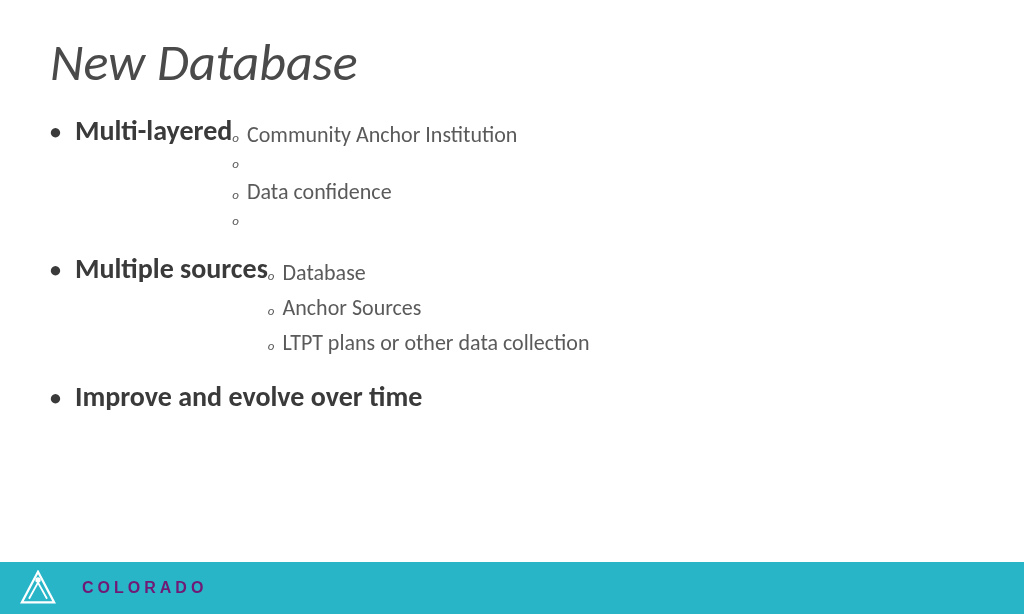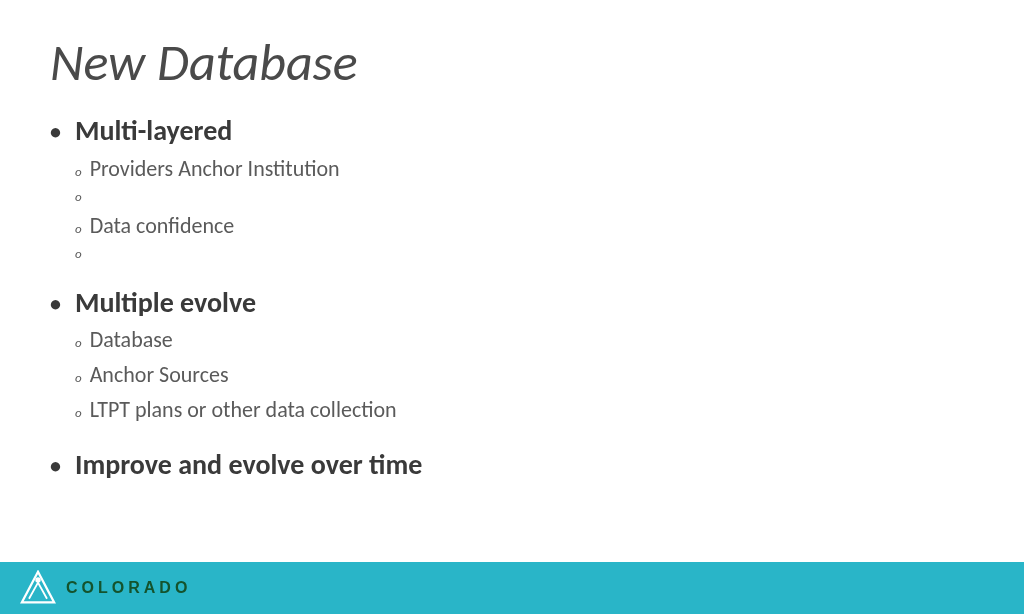--- a/index.html
+++ b/index.html
@@ -55,7 +55,7 @@
 
     .main-item-content {
       display: flex;
-      flex-direction: column;
+      flex-direction: row;
     }
 
     .main-item-label {

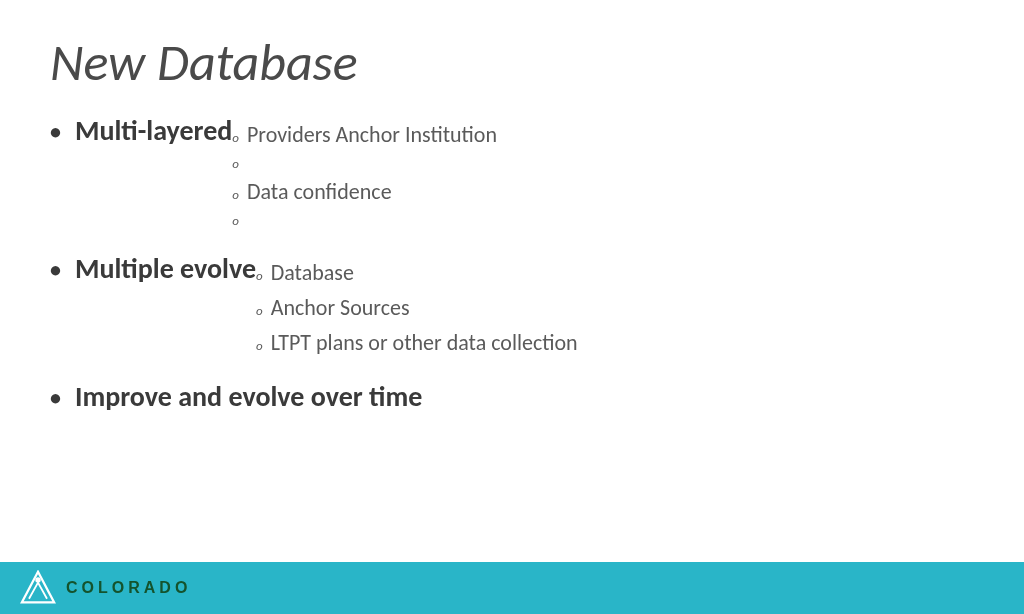--- a/index.html
+++ b/index.html
@@ -135,7 +135,7 @@
         <ul class="sub-list">
           <li>
             <span class="sub-bullet">o</span>
-            <span>Providers Anchor Institution</span>
+            <span>Community Anchor Institution</span>
           </li>
           <li>
             <span class="sub-bullet">o</span>

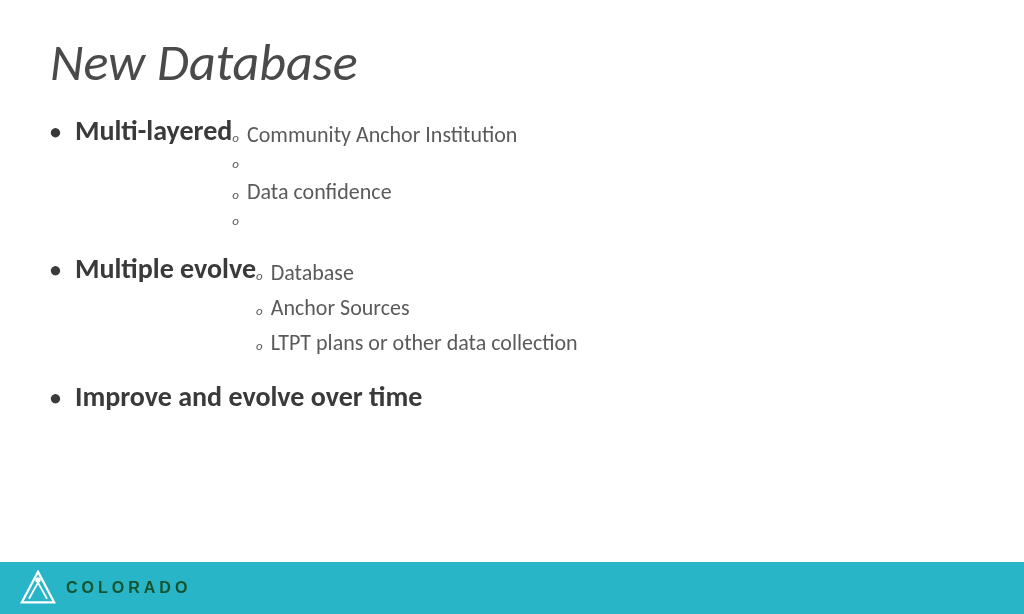--- a/index.html
+++ b/index.html
@@ -154,7 +154,7 @@
     <li>
       <span class="bullet-dot">•</span>
       <div class="main-item-content">
-        <span class="main-item-label">Multiple evolve</span>
+        <span class="main-item-label">Multiple sources</span>
         <ul class="sub-list">
           <li>
             <span class="sub-bullet">o</span>

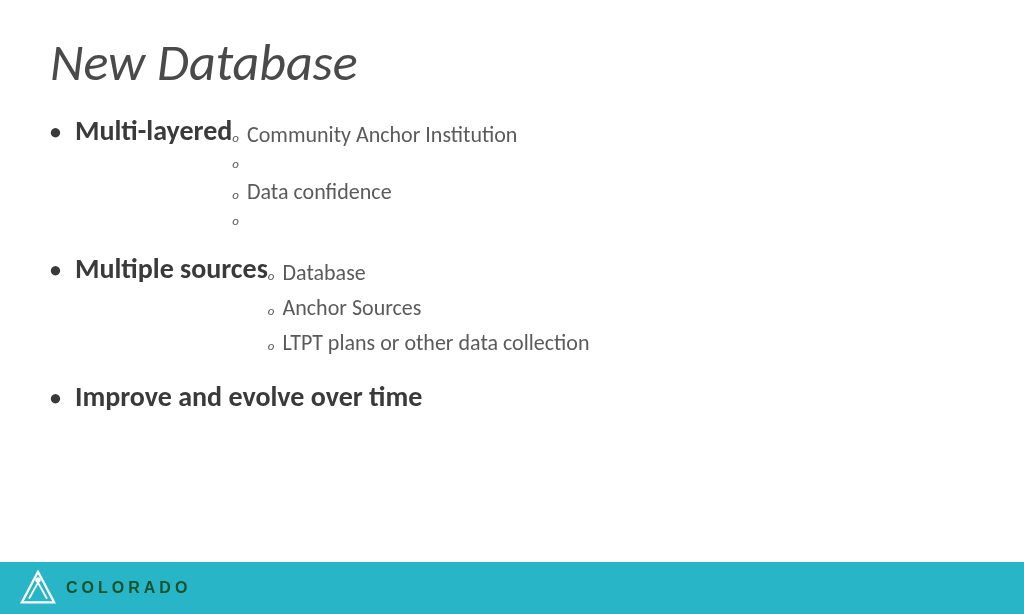--- a/index.html
+++ b/index.html
@@ -115,9 +115,10 @@
     .co-text {
       font-size: 16px;
       font-weight: 700;
-      color: #14532d;
+      color: #701a75;
       letter-spacing: 4px;
       font-family: 'Segoe UI', Arial, sans-serif;
+      margin-left: 16px;
     }
   </style>
 </head>

